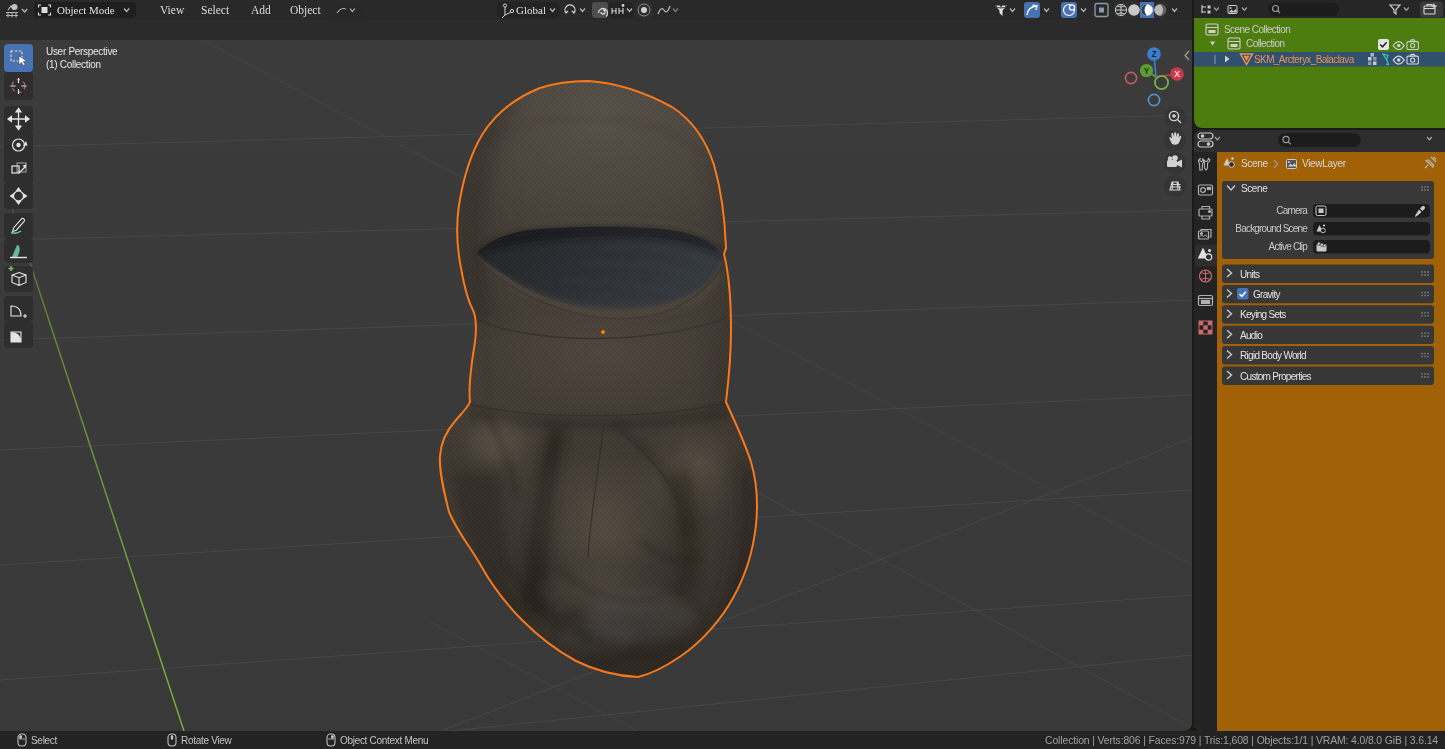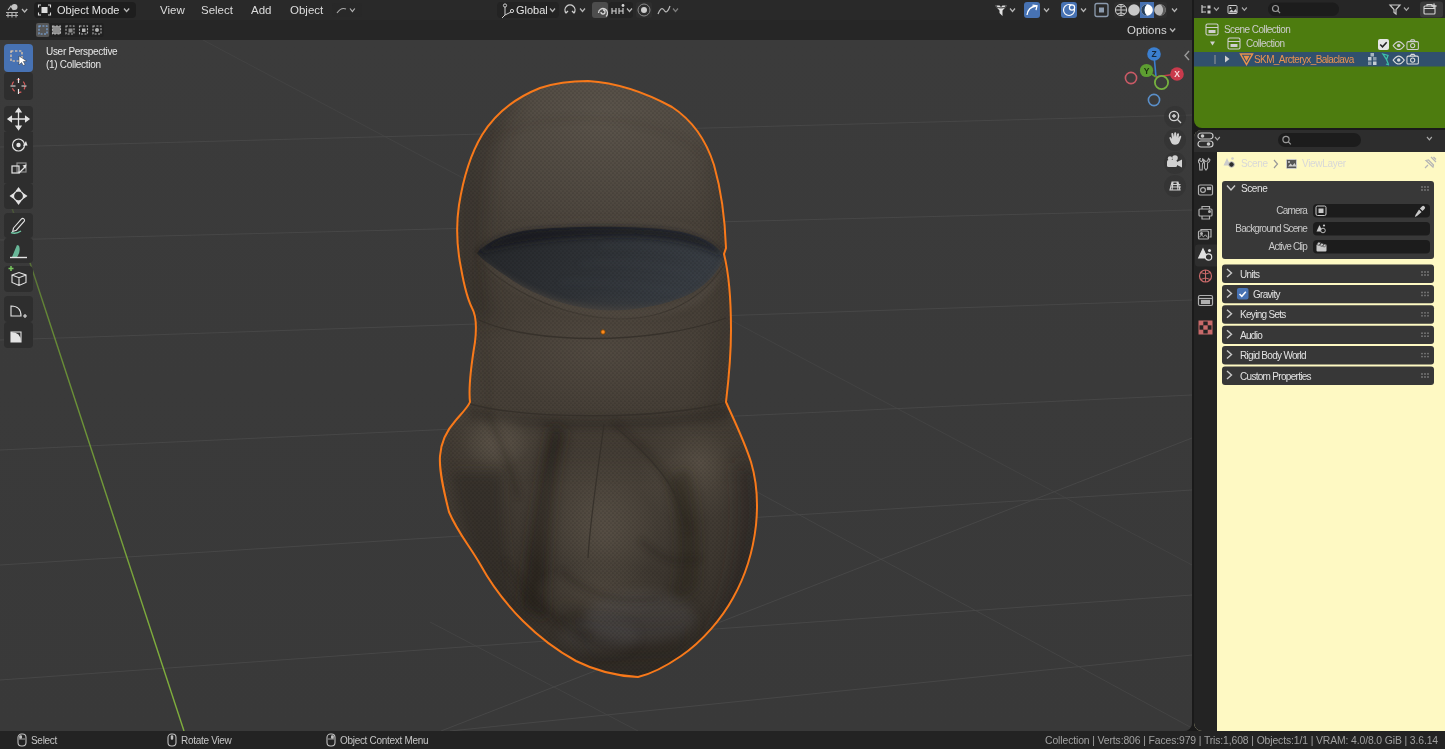--- a/index.html
+++ b/index.html
@@ -6,7 +6,7 @@
   body{width:1445px;height:749px;background:#1a1a1a;font-family:"Liberation Sans",sans-serif;overflow:hidden;position:relative;}
   .abs{position:absolute;opacity:0.999;}
   #vp{left:0;top:0;width:1192px;height:731px;background:#2b2b2b;border-radius:0 0 8px 0;overflow:hidden;}
-  #vph1{left:0;top:0;width:1192px;height:20px;background:#292929;}
+  #vph1{left:0;top:0;width:1192px;height:20px;background:#292929;font-family:Liberation Serif, serif;}
   #vph2{left:0;top:20px;width:1192px;height:20px;background:#262626;}
   #vp3d{left:0;top:40px;width:984px;height:691px;}
   #outliner{left:1194px;top:0;width:251px;height:128px;background:#4d7c0f;border-radius:0 0 0 8px;overflow:hidden;}

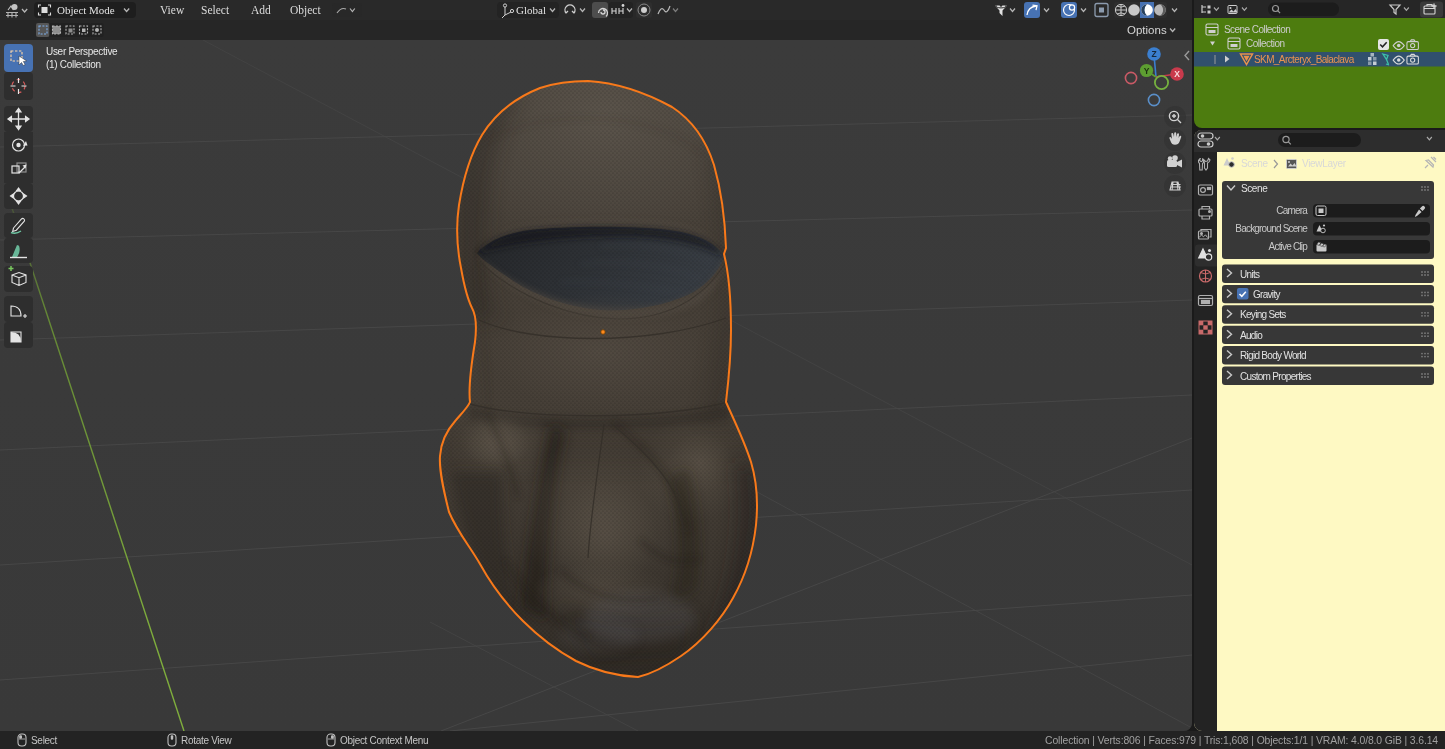--- a/index.html
+++ b/index.html
@@ -377,29 +377,6 @@
       </g>
     </svg>
   </div>
-  <div class="abs" id="vph2">
-    <svg width="1192" height="20">
-
-      <rect x="36" y="3" width="13.5" height="14" rx="2" fill="#565656"></rect>
-      <rect x="49.5" y="3" width="13.5" height="14" rx="0" fill="#212121"></rect>
-      <rect x="63" y="3" width="13.5" height="14" rx="0" fill="#212121"></rect>
-      <rect x="76.5" y="3" width="13.5" height="14" rx="0" fill="#212121"></rect>
-      <rect x="90" y="3" width="13.5" height="14" rx="2" fill="#212121"></rect>
-      <g fill="none" stroke-width="1.1">
-        <rect x="39" y="6" width="8" height="8" stroke="#7fb0ec" stroke-dasharray="2 1.4"></rect>
-        <rect x="52.5" y="6" width="8" height="8" stroke="#b5b5b5" stroke-dasharray="2 1.4" fill="#8e8e8e"></rect>
-        <rect x="66" y="6" width="8" height="8" stroke="#b5b5b5" stroke-dasharray="2 1.4"></rect>
-        <rect x="68.5" y="8.5" width="4" height="4" fill="#8e8e8e" stroke="none"></rect>
-        <rect x="79.5" y="6" width="8" height="8" stroke="#b5b5b5" stroke-dasharray="2 1.4"></rect>
-        <rect x="82" y="8.5" width="3.5" height="3.5" fill="#b5b5b5" stroke="none"></rect>
-        <rect x="93" y="6" width="8" height="8" stroke="#b5b5b5" stroke-dasharray="2 1.4"></rect>
-        <circle cx="97" cy="10" r="2" fill="#b5b5b5" stroke="none"></circle>
-      </g>
-
-      <text x="1127" y="14" font-size="11.5" fill="#d6d6d6">Options</text>
-      <path d="M1170,8.5 l2.6,3 l2.6,-3" stroke="#b6b6b6" stroke-width="1.3" fill="none"></path>
-    </svg>
-  </div>
 </div>
 
 <div class="abs" id="outliner">

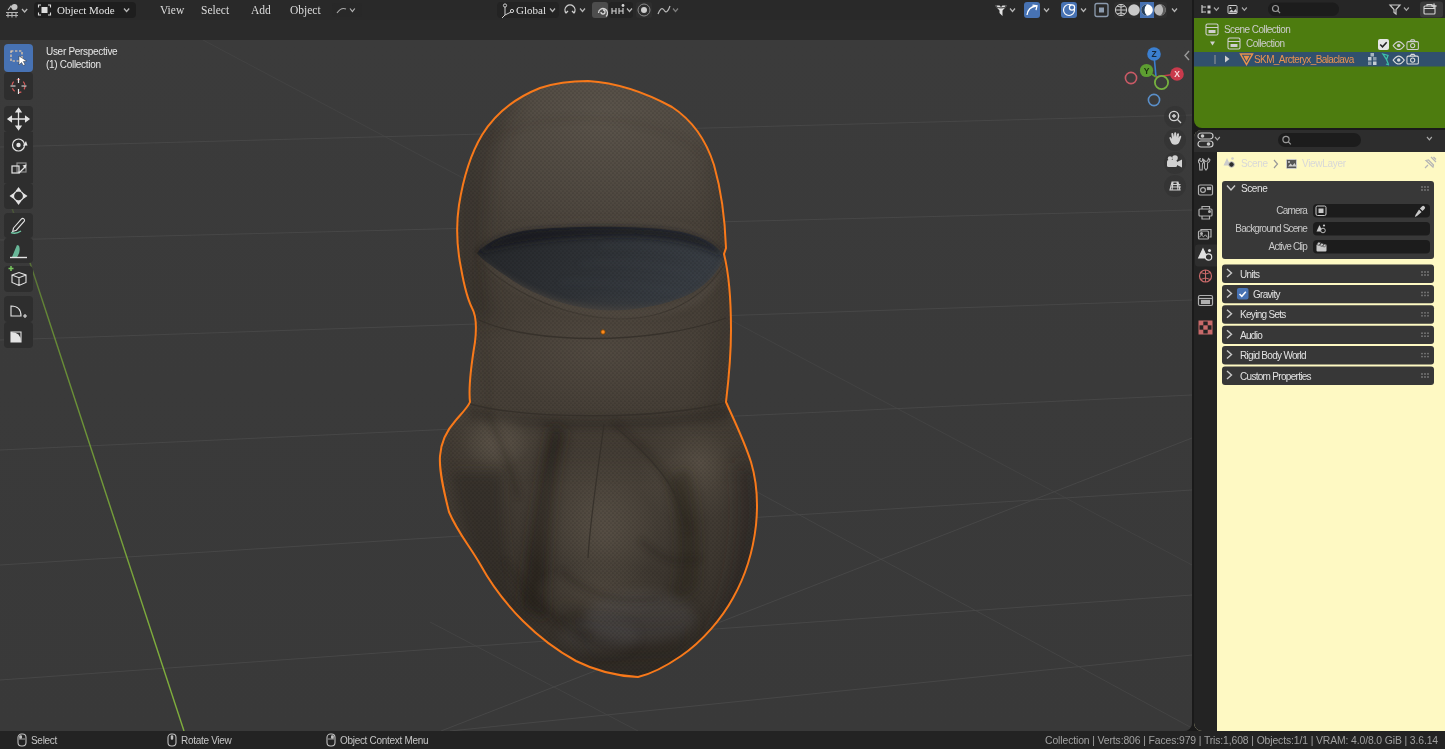--- a/index.html
+++ b/index.html
@@ -10,7 +10,7 @@
   #vph2{left:0;top:20px;width:1192px;height:20px;background:#262626;}
   #vp3d{left:0;top:40px;width:984px;height:691px;}
   #outliner{left:1194px;top:0;width:251px;height:128px;background:#4d7c0f;border-radius:0 0 0 8px;overflow:hidden;}
-  #props{left:1194px;top:130px;width:251px;height:601px;background:#fef9c3;border-radius:8px 0 0 8px;overflow:hidden;}
+  #props{left:1194px;top:130px;width:251px;height:601px;background:#a16207;border-radius:8px 0 0 8px;overflow:hidden;}
   #status{left:0;top:731px;width:1445px;height:18px;background:#232323;}
 </style>
 </head>

